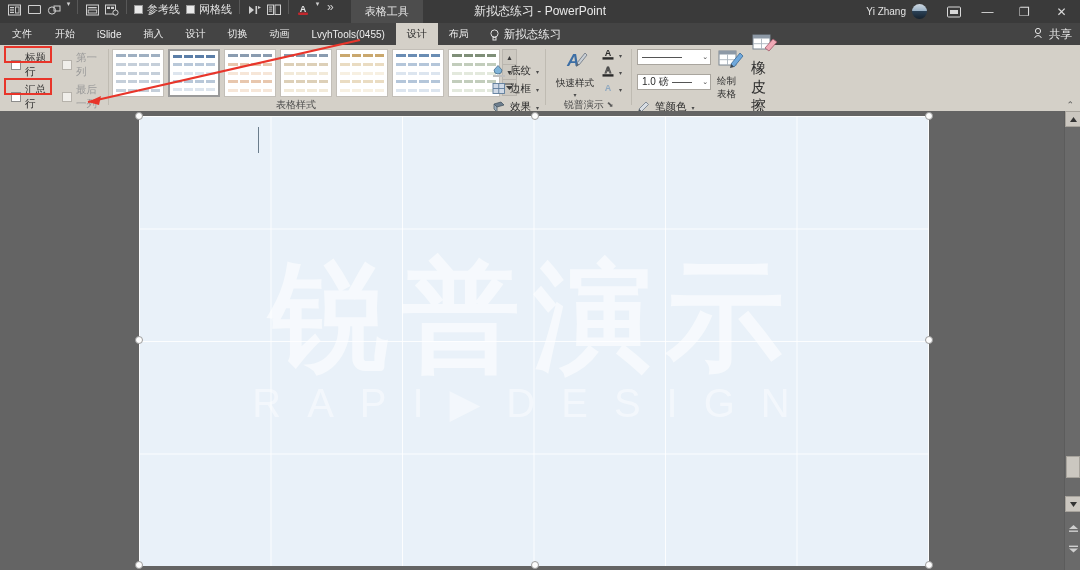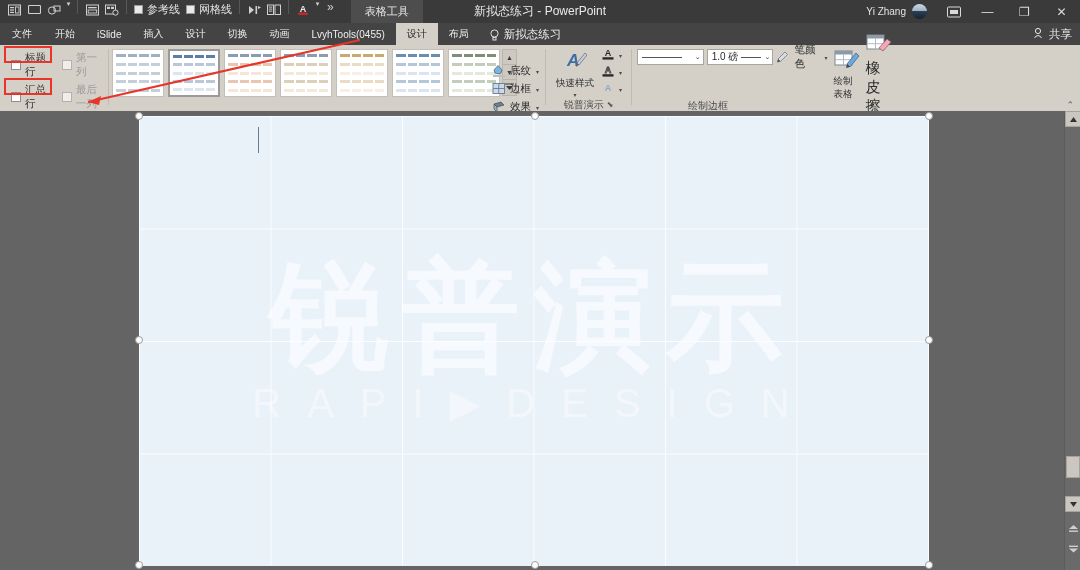--- a/index.html
+++ b/index.html
@@ -139,7 +139,7 @@
   .dialog-launcher { font-size:8px; color:#5a5a5a; }
 
   
-  .db-left { display:flex; flex-direction:row; gap:3px; }
+  .db-left { display:flex; flex-direction:column; gap:9px; }
   .combo {
     width:72px; height:16px; background:#fff; border:1px solid #a9a59e;
     display:flex; align-items:center; justify-content:space-between; padding:0 2px 0 4px;

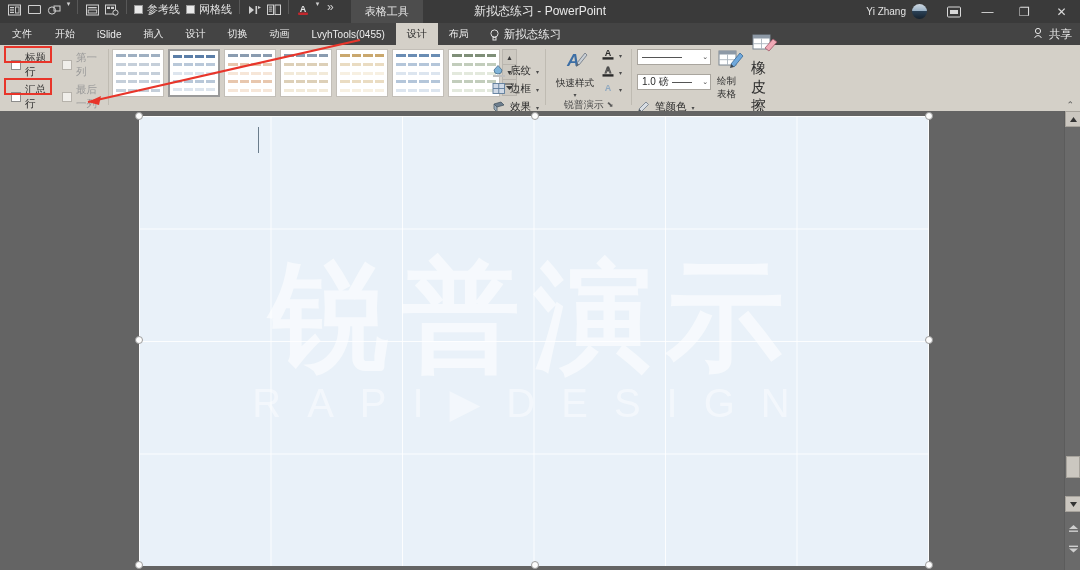--- a/index.html
+++ b/index.html
@@ -606,6 +606,7 @@
           </div>
         </div>
       </div>
+      <div class="rgroup-label" style="justify-content:center;">表格样式</div>
     </div>
 
     <div class="rgroup" style="width:62px;">

